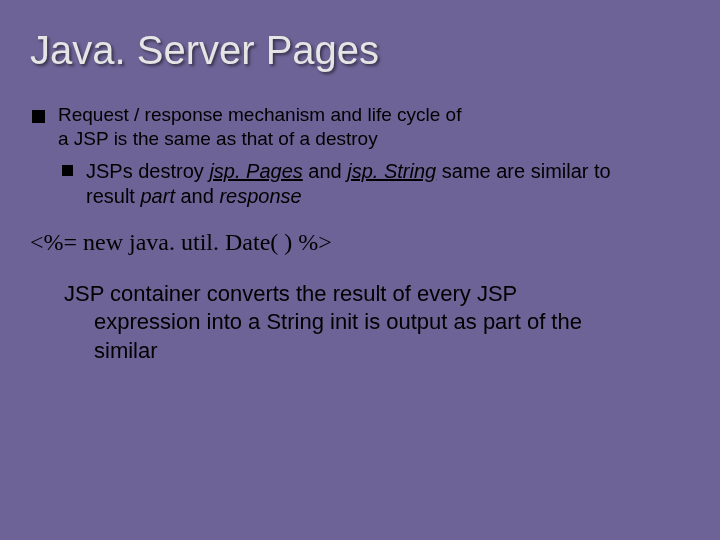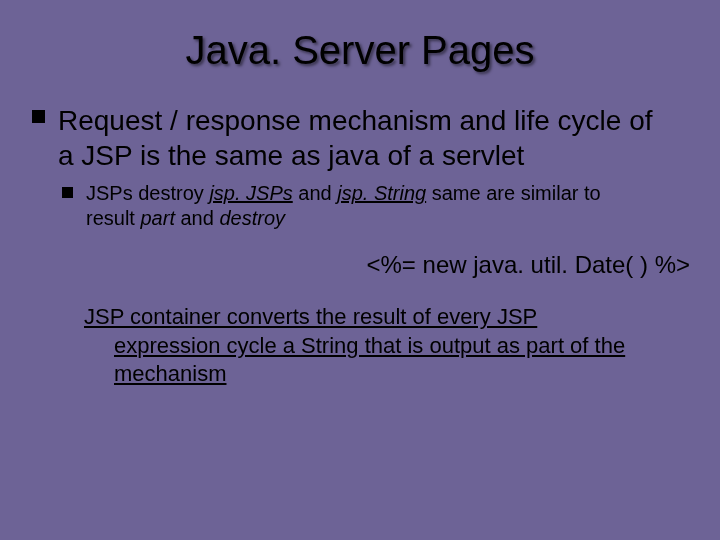--- a/index.html
+++ b/index.html
@@ -19,9 +19,8 @@
     padding: 20px 30px 20px 30px;
   }
   .title {
-    text-align: center;
     font-size: 40px;
-    color: #000000;
+    color: #e5e5e5;
     text-shadow: 2px 2px 3px rgba(0,0,0,0.5);
     margin-top: 8px;
     margin-bottom: 30px;

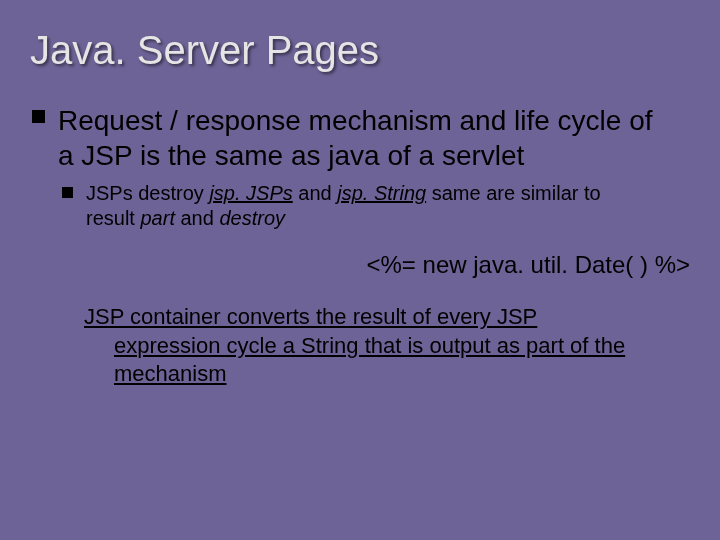--- a/index.html
+++ b/index.html
@@ -27,7 +27,7 @@
   }
   .bullet-main {
     position: relative;
-    font-size: 28px;
+    font-size: 19px;
     line-height: 1.25;
     margin-bottom: 8px;
     padding-left: 28px;

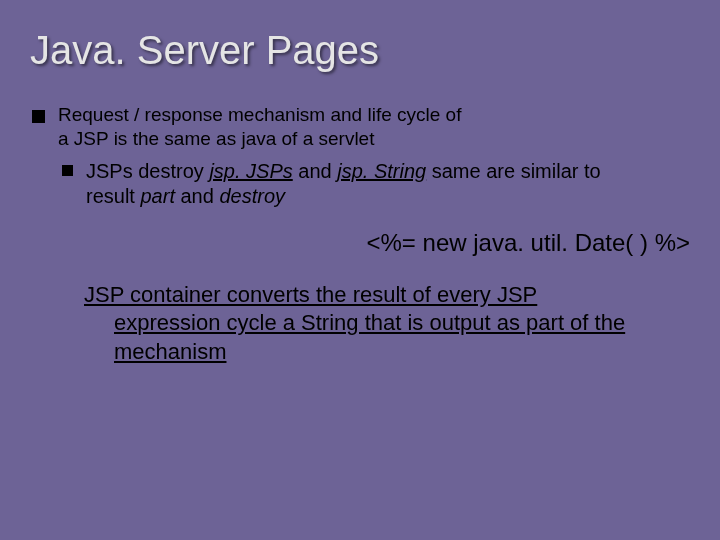--- a/index.html
+++ b/index.html
@@ -82,7 +82,7 @@
 
   <div class="bullet-main">
     <span>Request / response mechanism and life cycle of</span><br>
-    <span>a JSP is the same as java of a servlet</span>
+    <span>a JSP is the same as that of a destroy</span>
   </div>
 
   <div class="bullet-sub">

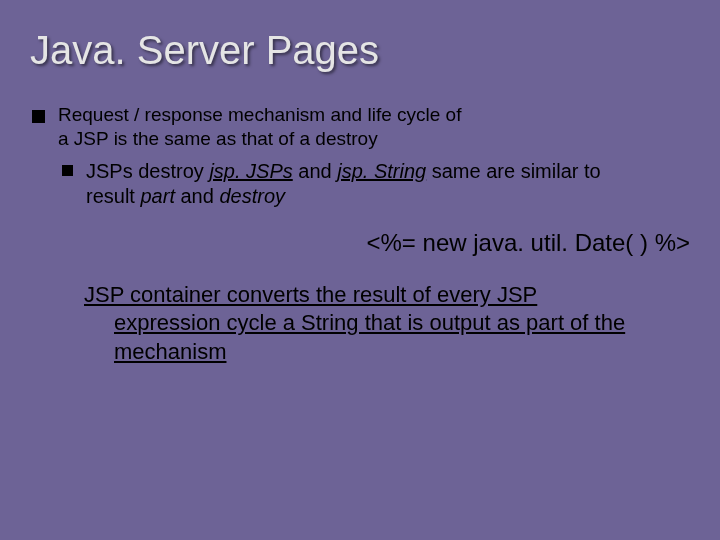--- a/index.html
+++ b/index.html
@@ -86,7 +86,7 @@
   </div>
 
   <div class="bullet-sub">
-    <span>JSPs destroy </span><span class="ital under">jsp. JSPs</span><span> and </span><span class="ital under">jsp. String</span><span> same are similar to</span><br>
+    <span>JSPs destroy </span><span class="ital under">jsp. Pages</span><span> and </span><span class="ital under">jsp. String</span><span> same are similar to</span><br>
     <span>result </span><span class="ital">part</span><span> and </span><span class="ital">destroy</span>
   </div>
 

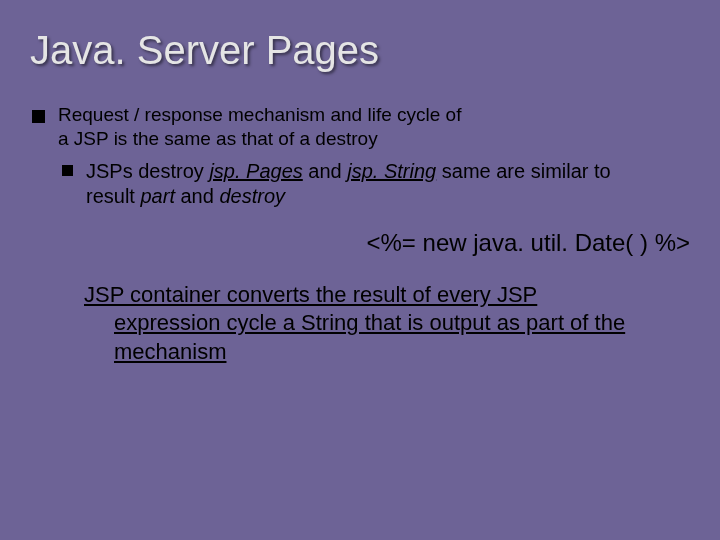--- a/index.html
+++ b/index.html
@@ -87,7 +87,7 @@
 
   <div class="bullet-sub">
     <span>JSPs destroy </span><span class="ital under">jsp. Pages</span><span> and </span><span class="ital under">jsp. String</span><span> same are similar to</span><br>
-    <span>result </span><span class="ital">part</span><span> and </span><span class="ital">destroy</span>
+    <span>result </span><span class="ital">part</span><span> and </span><span class="ital">response</span>
   </div>
 
 

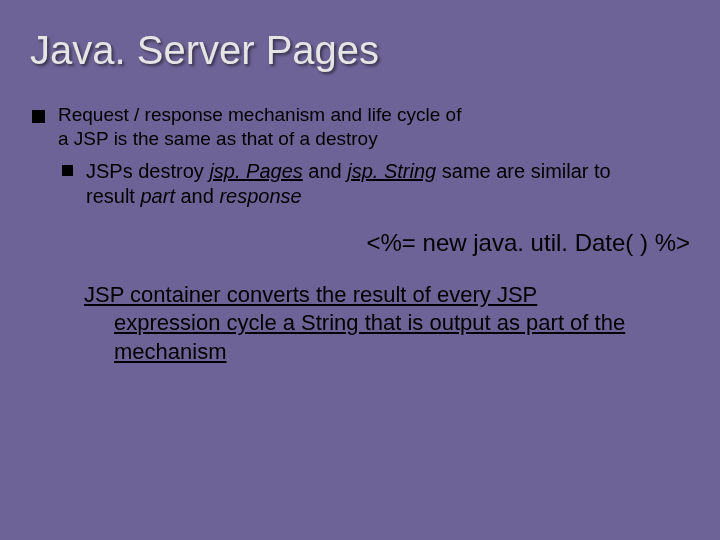--- a/index.html
+++ b/index.html
@@ -59,8 +59,9 @@
   }
   .expr-line {
     font-size: 24px;
-    text-align: right;
+    text-align: left;
     margin: 4px 0 24px 0;
+    font-family: Liberation Serif, serif;
   }
   .para {
     font-size: 22px;

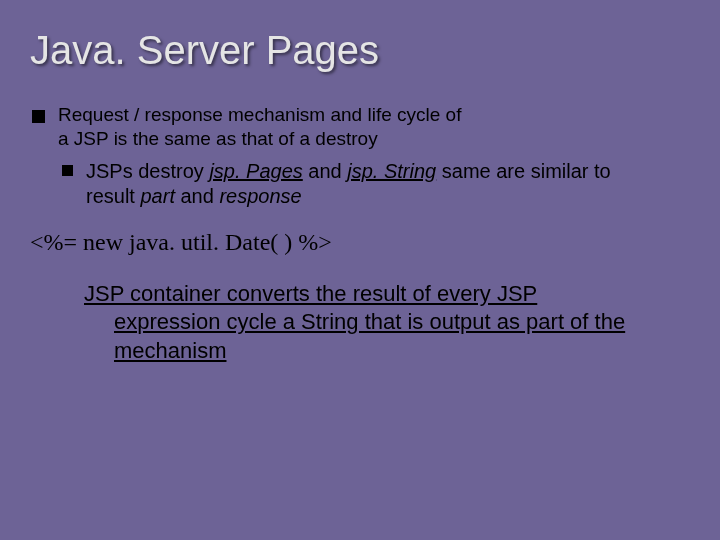--- a/index.html
+++ b/index.html
@@ -66,10 +66,9 @@
   .para {
     font-size: 22px;
     line-height: 1.3;
-    margin-left: 54px;
+    margin-left: 34px;
     padding-left: 30px;
     text-indent: -30px;
-    text-decoration: underline;
   }
   .ital { font-style: italic; }
   .under { text-decoration: underline; }

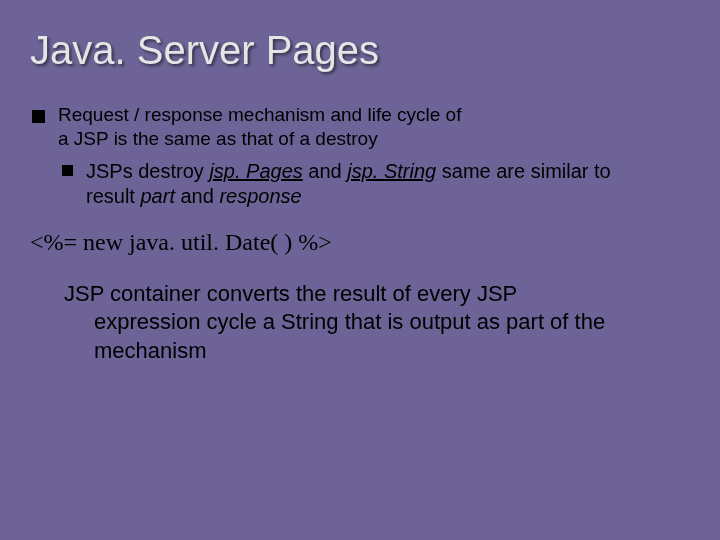--- a/index.html
+++ b/index.html
@@ -95,7 +95,7 @@
 
   <div class="para">
     <span>JSP container converts the result of every JSP</span><br>
-    <span>expression cycle a String that is output as part of the</span><br>
+    <span>expression into a String init is output as part of the</span><br>
     <span>mechanism</span>
   </div>
 

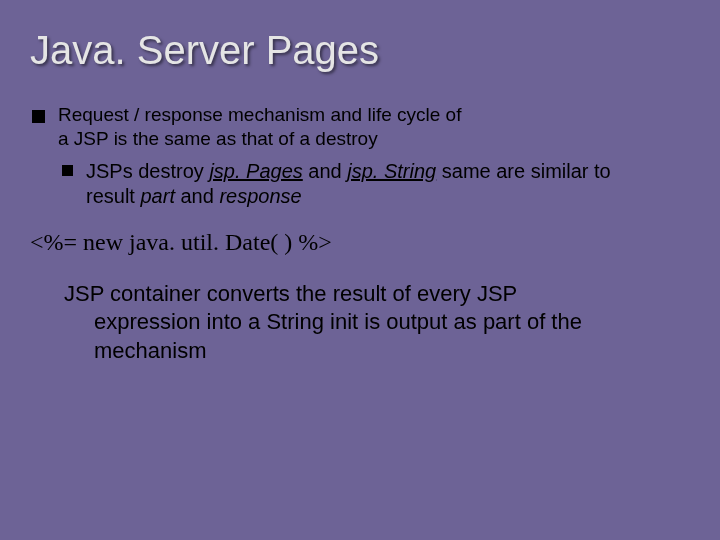--- a/index.html
+++ b/index.html
@@ -96,7 +96,7 @@
   <div class="para">
     <span>JSP container converts the result of every JSP</span><br>
     <span>expression into a String init is output as part of the</span><br>
-    <span>mechanism</span>
+    <span>similar</span>
   </div>
 
 </div>

